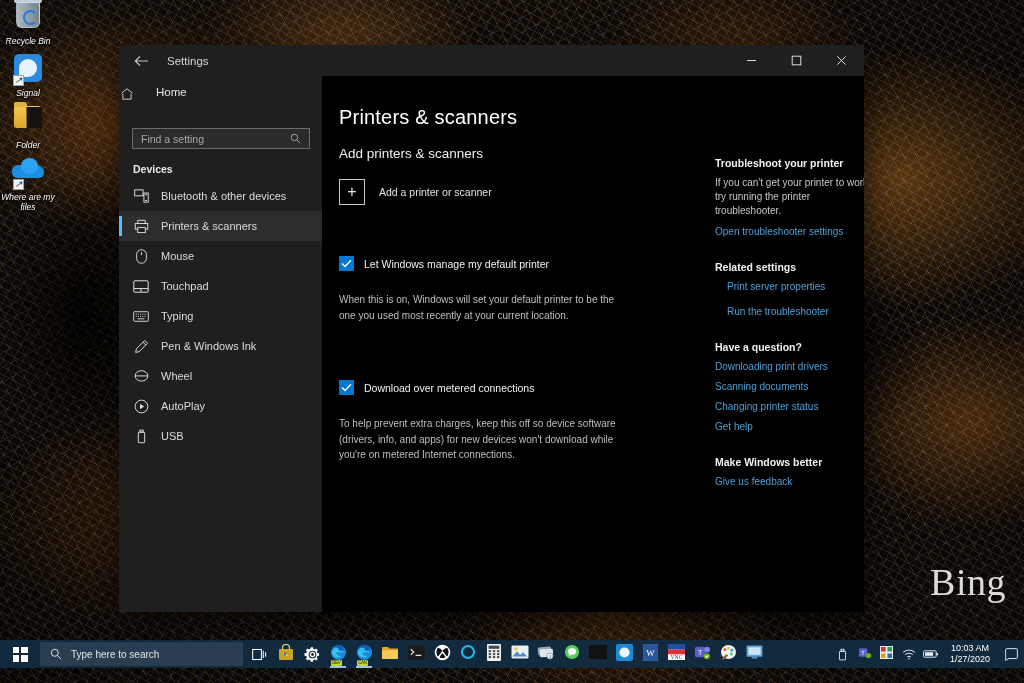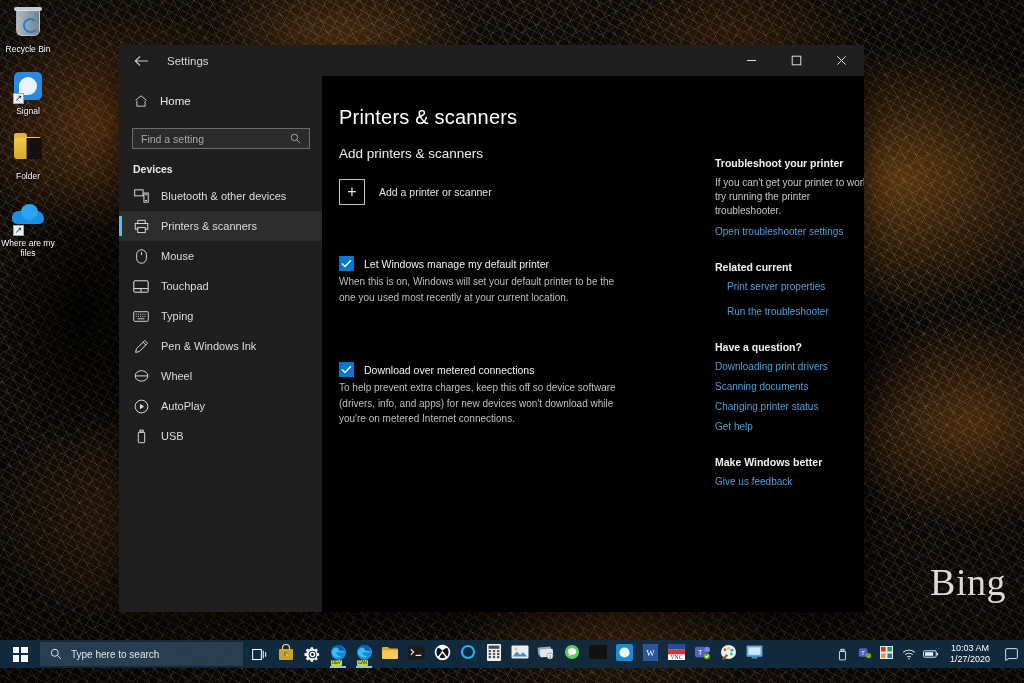--- a/index.html
+++ b/index.html
@@ -81,9 +81,10 @@
   }
   .desk-icon {
     width: 56px;
-    padding-top: 8px;
+    padding-top: 0;
     text-align: center;
     margin-bottom: 8px;
+    font-style: italic;
   }
   .desk-icon .glyph {
     width: 34px; height: 32px;

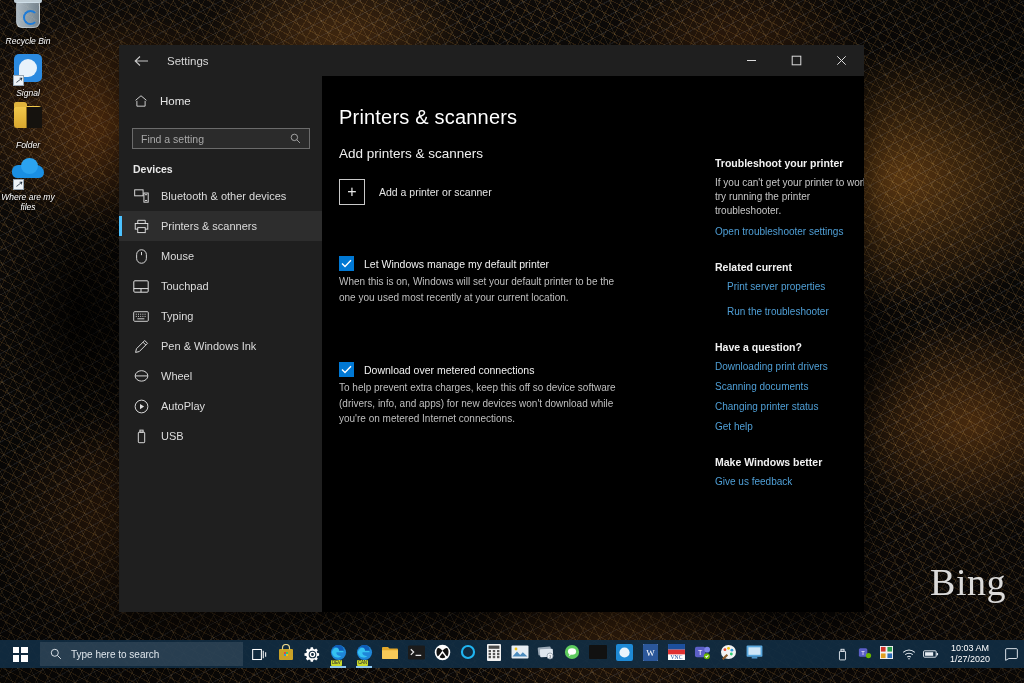--- a/index.html
+++ b/index.html
@@ -247,10 +247,9 @@
   }
   .nav-home {
     display: flex;
-    align-items: center;
+    align-items: flex-start;
     height: 30px;
-    padding-left: 14px;
-    gap: 11px;
+    gap: 21px;
   }
   .nav-home .lbl { font-size: 11.5px; color: #e6e6e6; }
   .search-wrap {

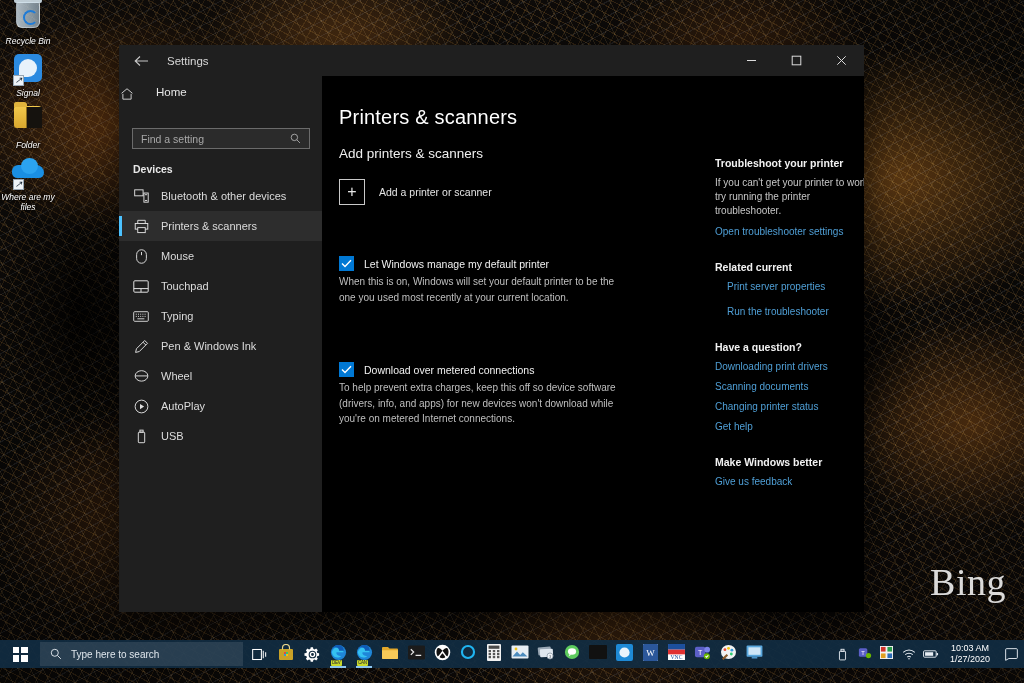--- a/index.html
+++ b/index.html
@@ -708,7 +708,7 @@
           </div>
 
           <div class="rail-group links">
-            <h3>Related current</h3>
+            <h3>Related settings</h3>
             <a href="#">Print server properties</a>
             <a href="#">Run the troubleshooter</a>
           </div>

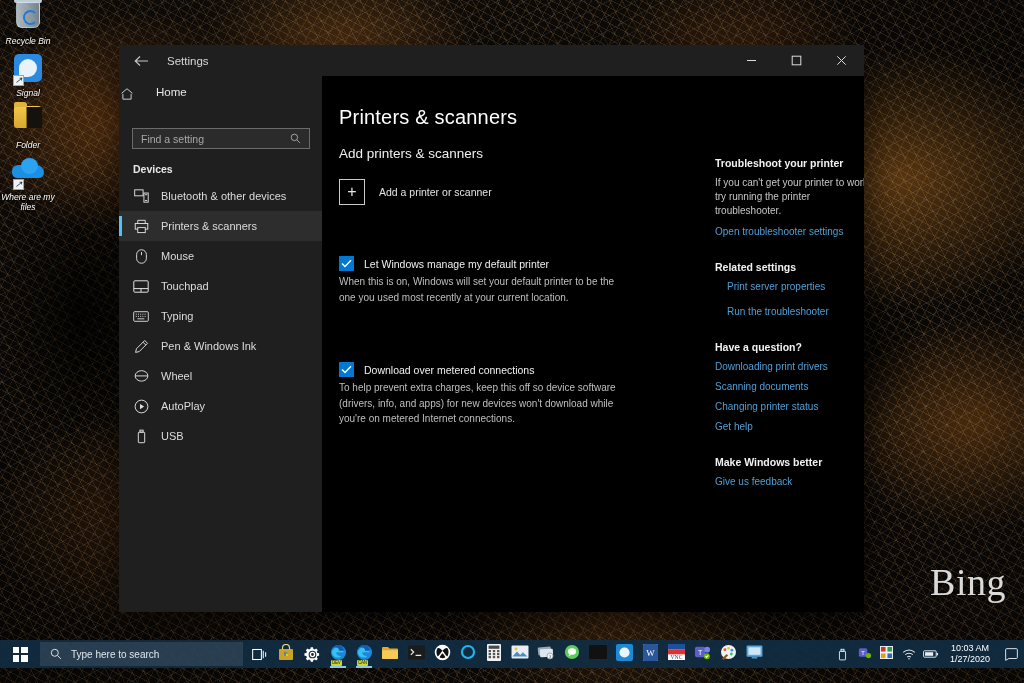--- a/index.html
+++ b/index.html
@@ -358,7 +358,7 @@
     font-size: 10px;
     color: #bfbfbf;
     line-height: 15.5px;
-    margin-top: 3px;
+    margin-top: 21px;
     max-width: 285px;
   }
 

